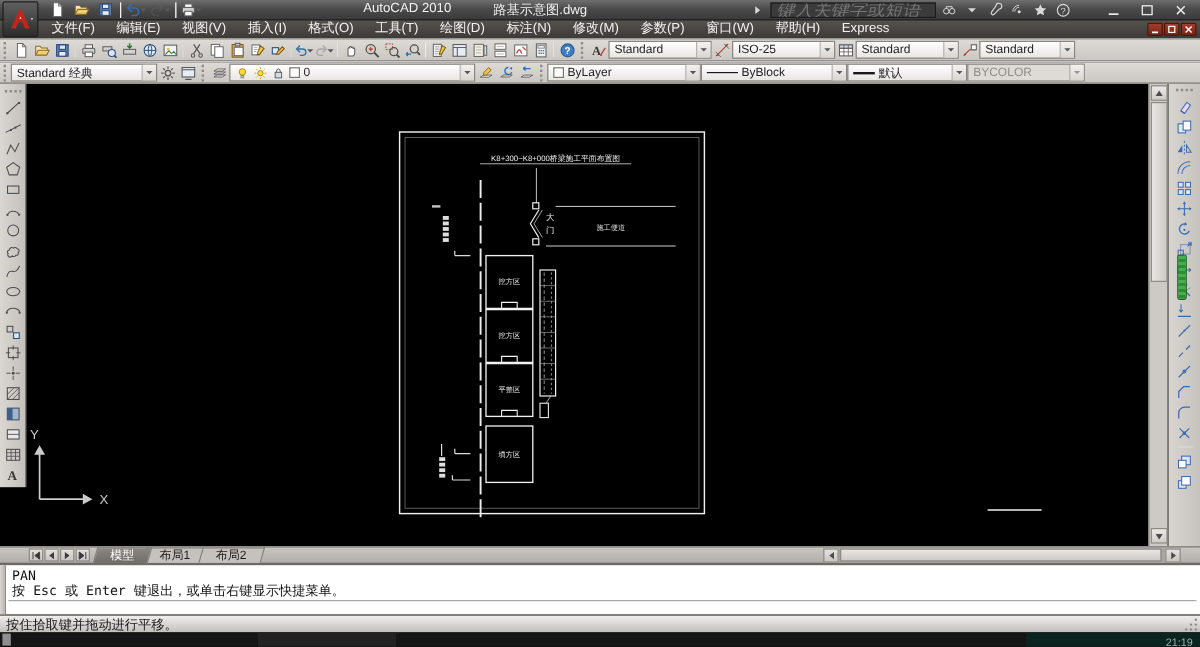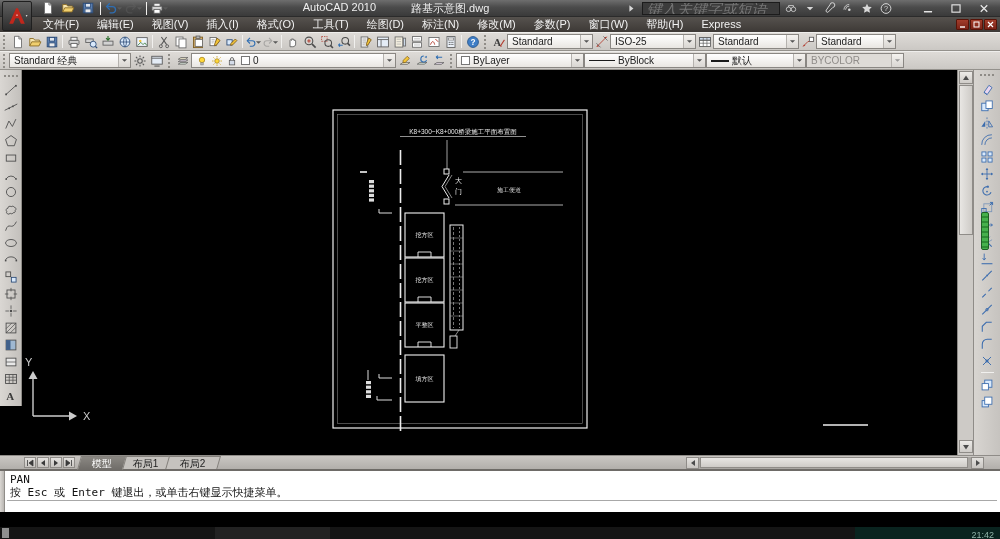--- a/index.html
+++ b/index.html
@@ -1211,6 +1211,21 @@
     <input value="" style="">
   </div>
 
+  <div class="status">
+    <span>按住拾取键并拖动进行平移。</span>
+    <span class="sgrip">
+      <svg viewBox="0 0 13 13">
+          <g fill="#8f8c88">
+            <circle cx="10.5" cy="2.5" r="1"></circle>
+            <circle cx="10.5" cy="6.5" r="1"></circle>
+            <circle cx="10.5" cy="10.5" r="1"></circle>
+            <circle cx="6.5" cy="6.5" r="1"></circle>
+            <circle cx="6.5" cy="10.5" r="1"></circle>
+            <circle cx="2.5" cy="10.5" r="1"></circle>
+          </g>
+        </svg>
+    </span>
+  </div>
 
   <div class="taskbar">
     <span class="tb-chip"></span>

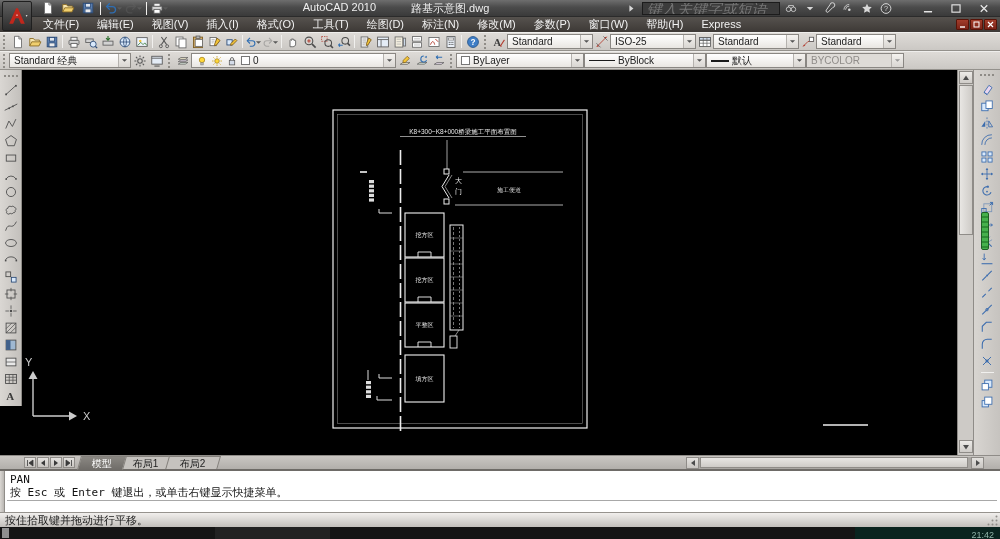--- a/index.html
+++ b/index.html
@@ -1231,7 +1231,7 @@
     <span class="tb-chip"></span>
     <span class="tb-seg" style="left:215px;width:115px;background:#222;"></span>
     <span class="tb-seg" style="right:0;width:145px;background:#0a241f;"></span>
-    <span class="tb-clock">21:42</span>
+    <span class="tb-clock">21:19</span>
   </div>
 
 </div>

